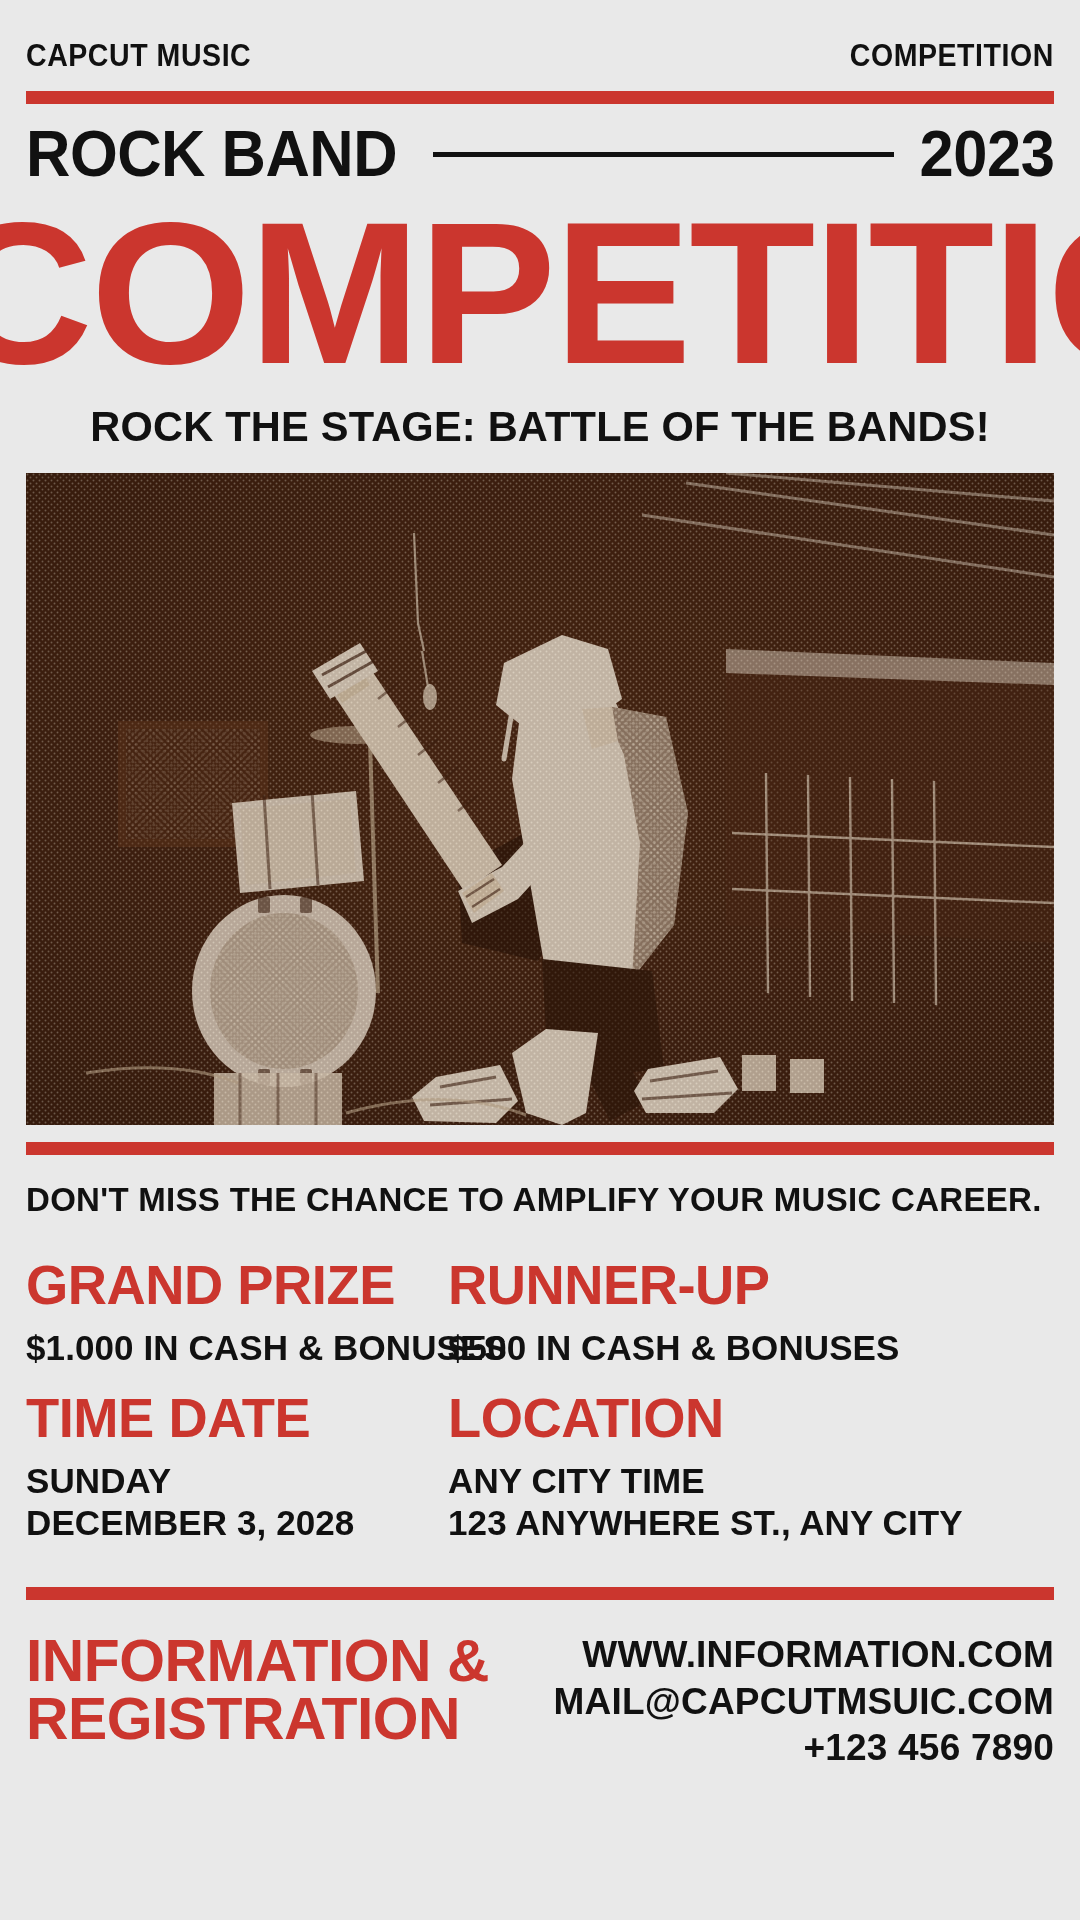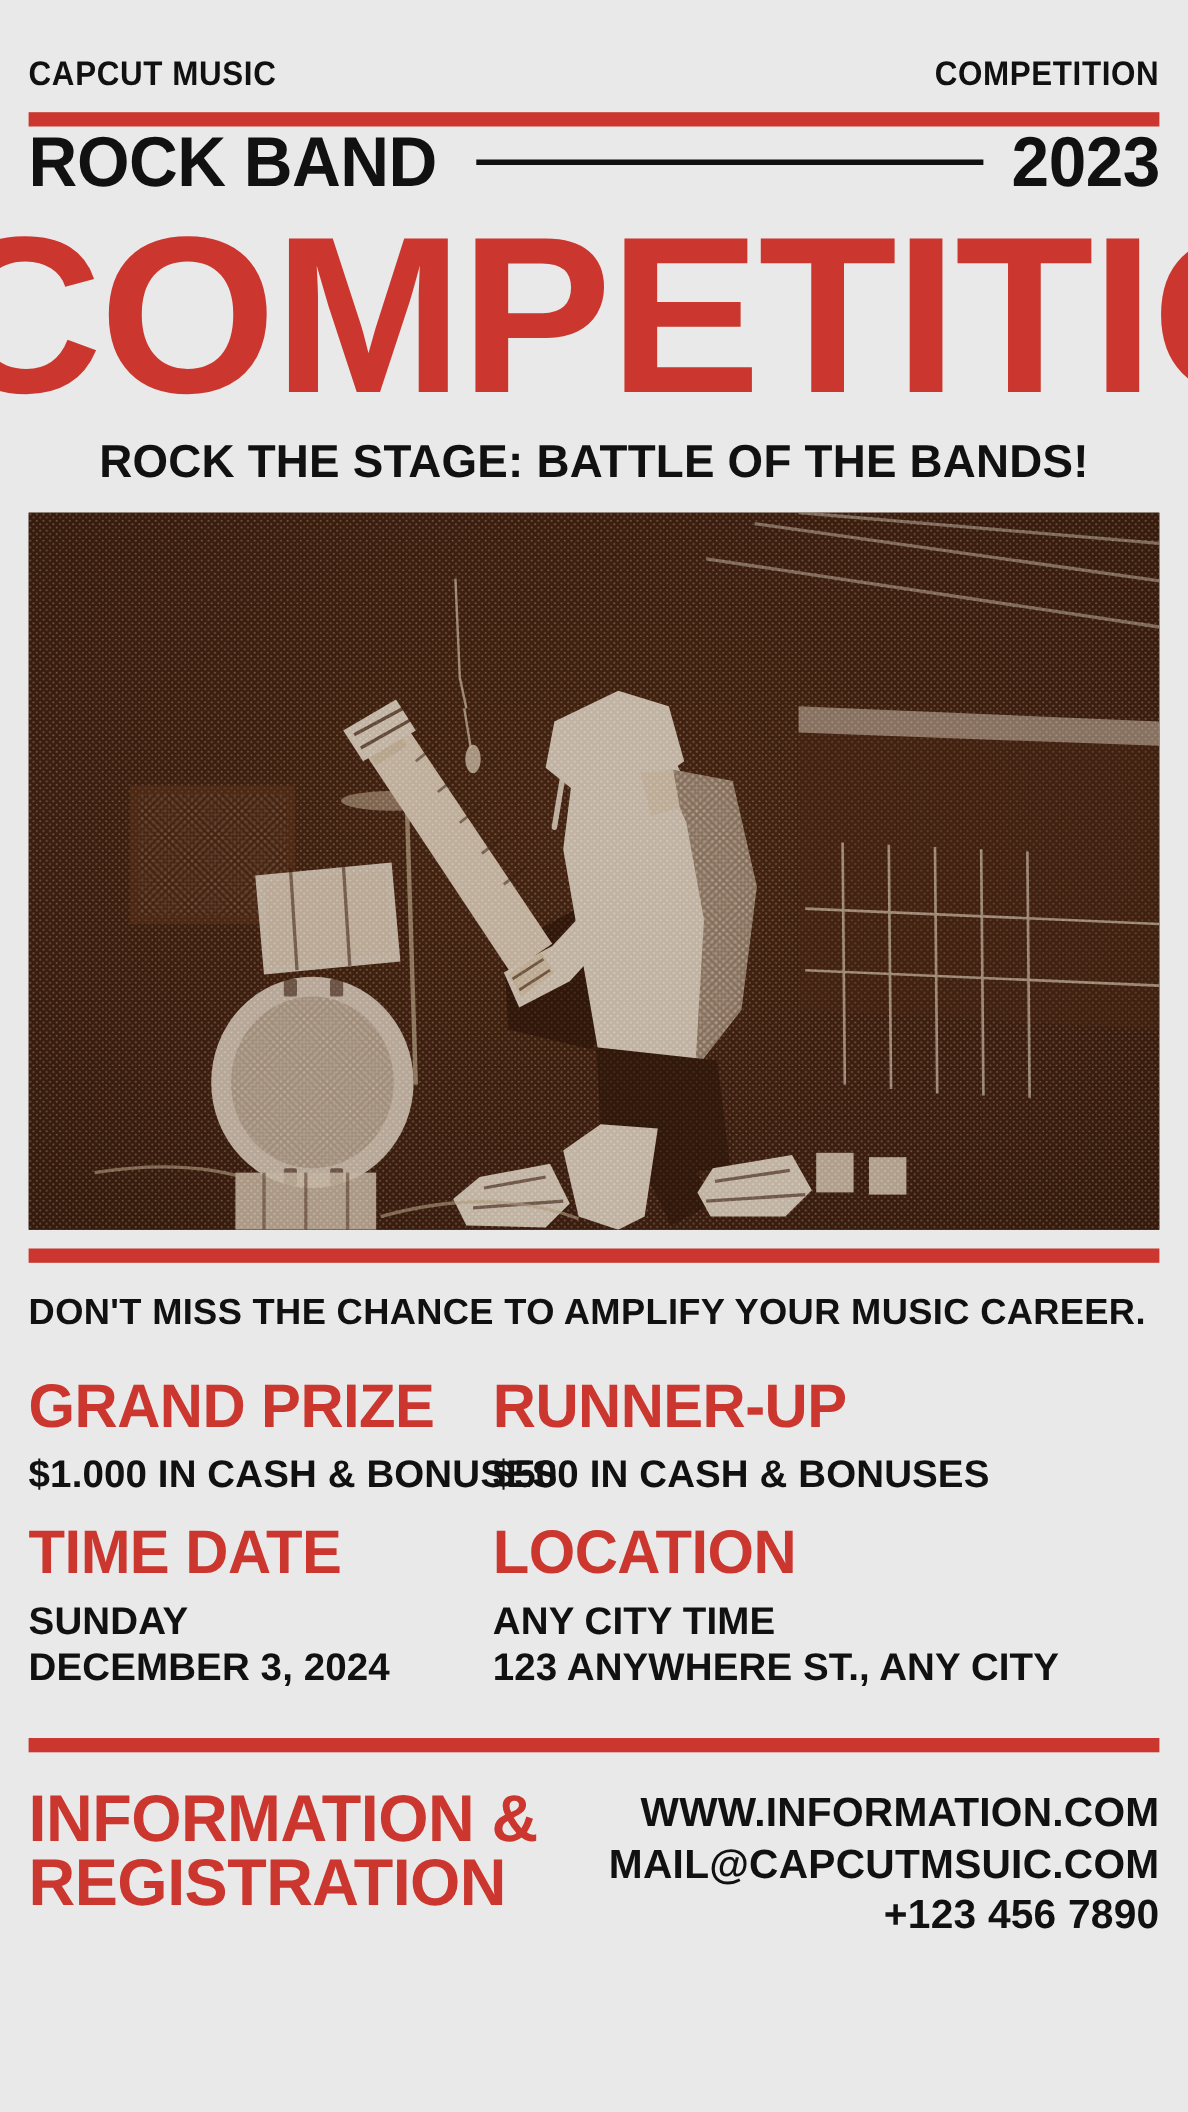--- a/index.html
+++ b/index.html
@@ -17,7 +17,7 @@
     background: #e9e9e9;
     overflow: hidden;
     box-sizing: border-box;
-    padding: 11px 26px;
+    padding: 0 26px;
   }
 
   

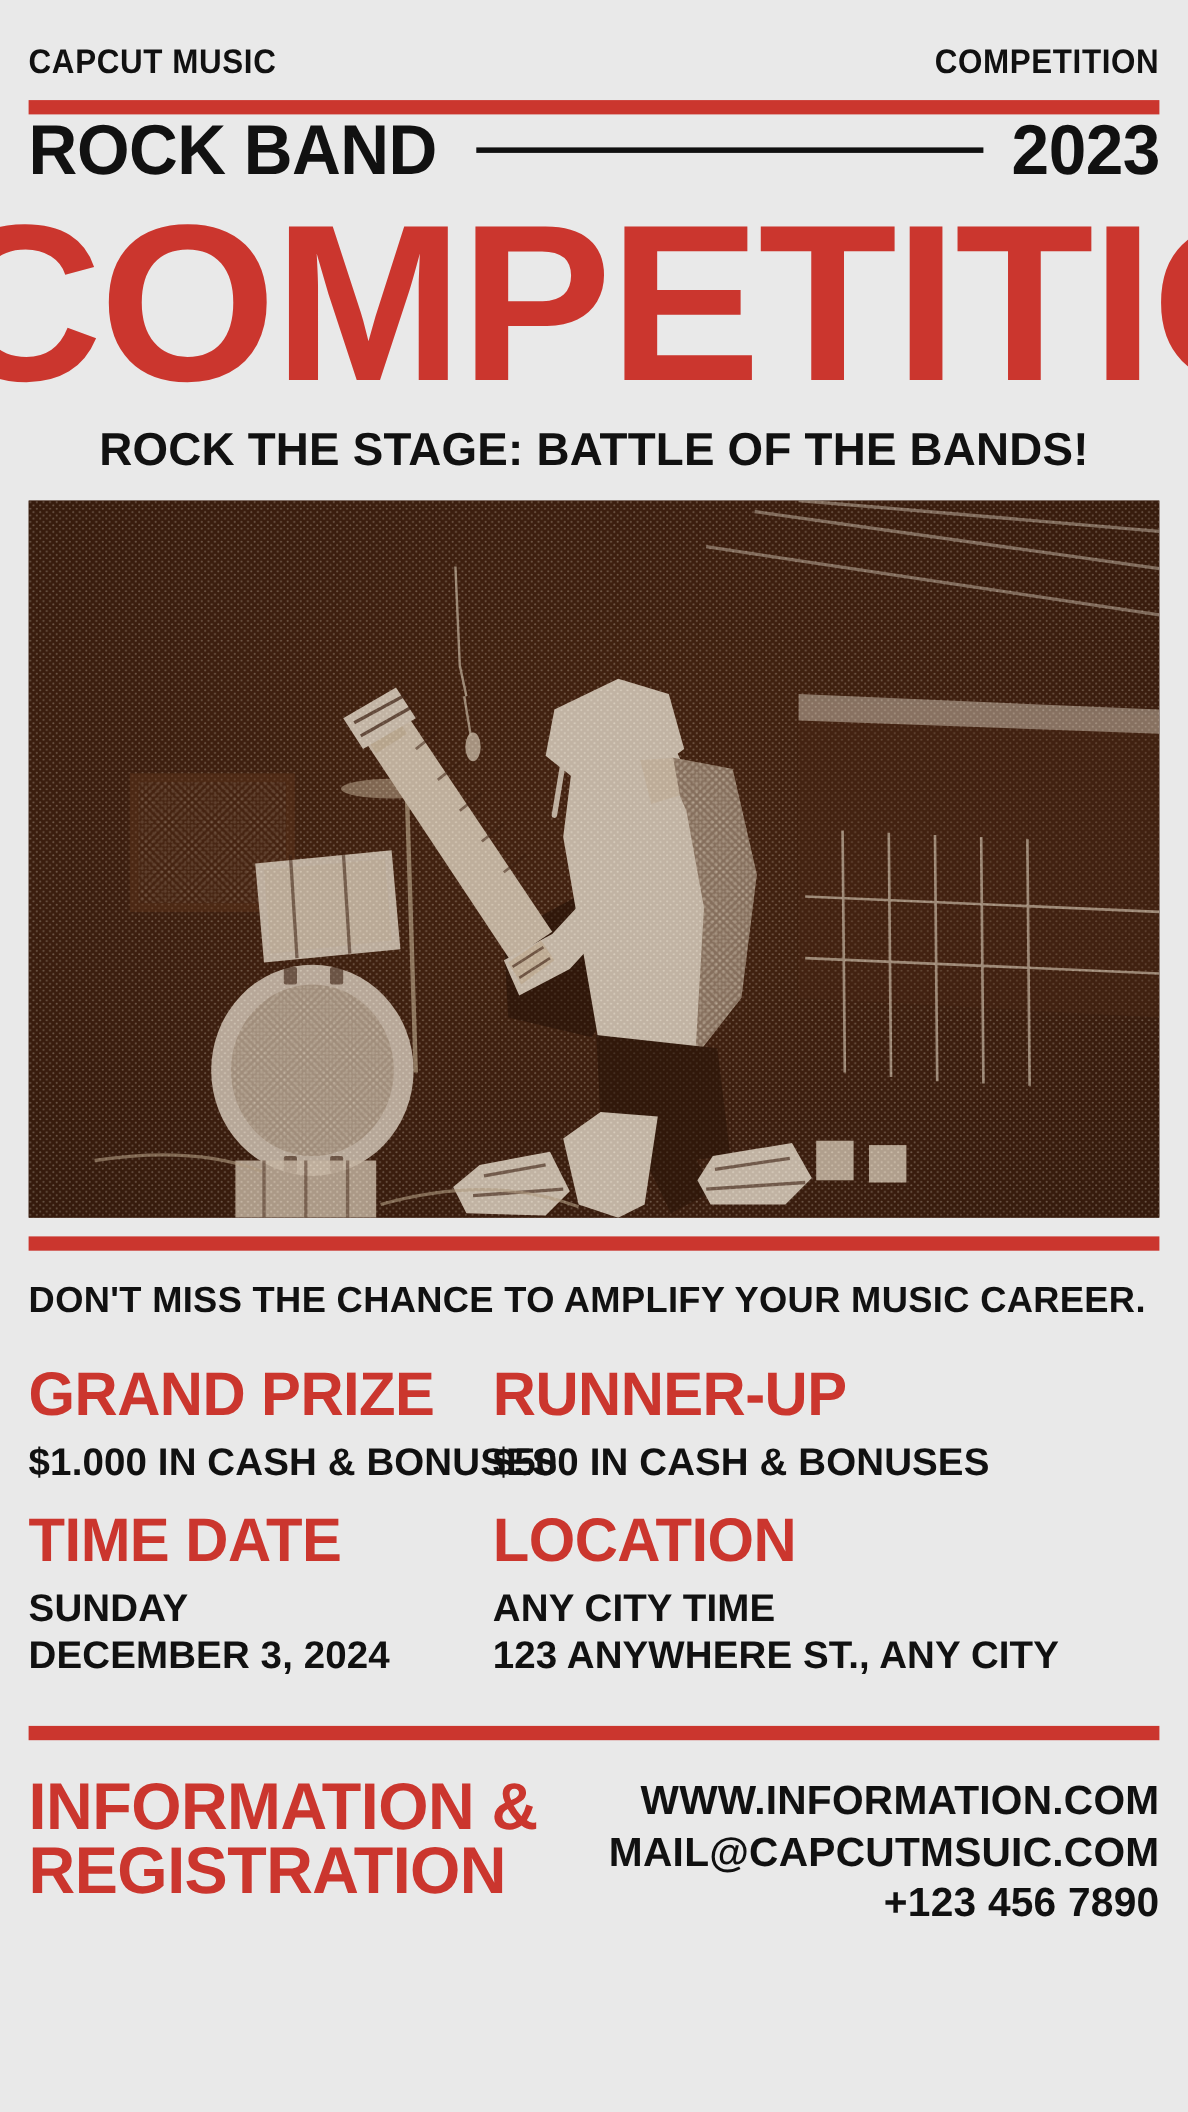--- a/index.html
+++ b/index.html
@@ -51,6 +51,7 @@
   .band-row {
     display: flex;
     align-items: center;
+    margin-top: 18px;
     gap: 16px;
   }
   .band-label, .band-year {

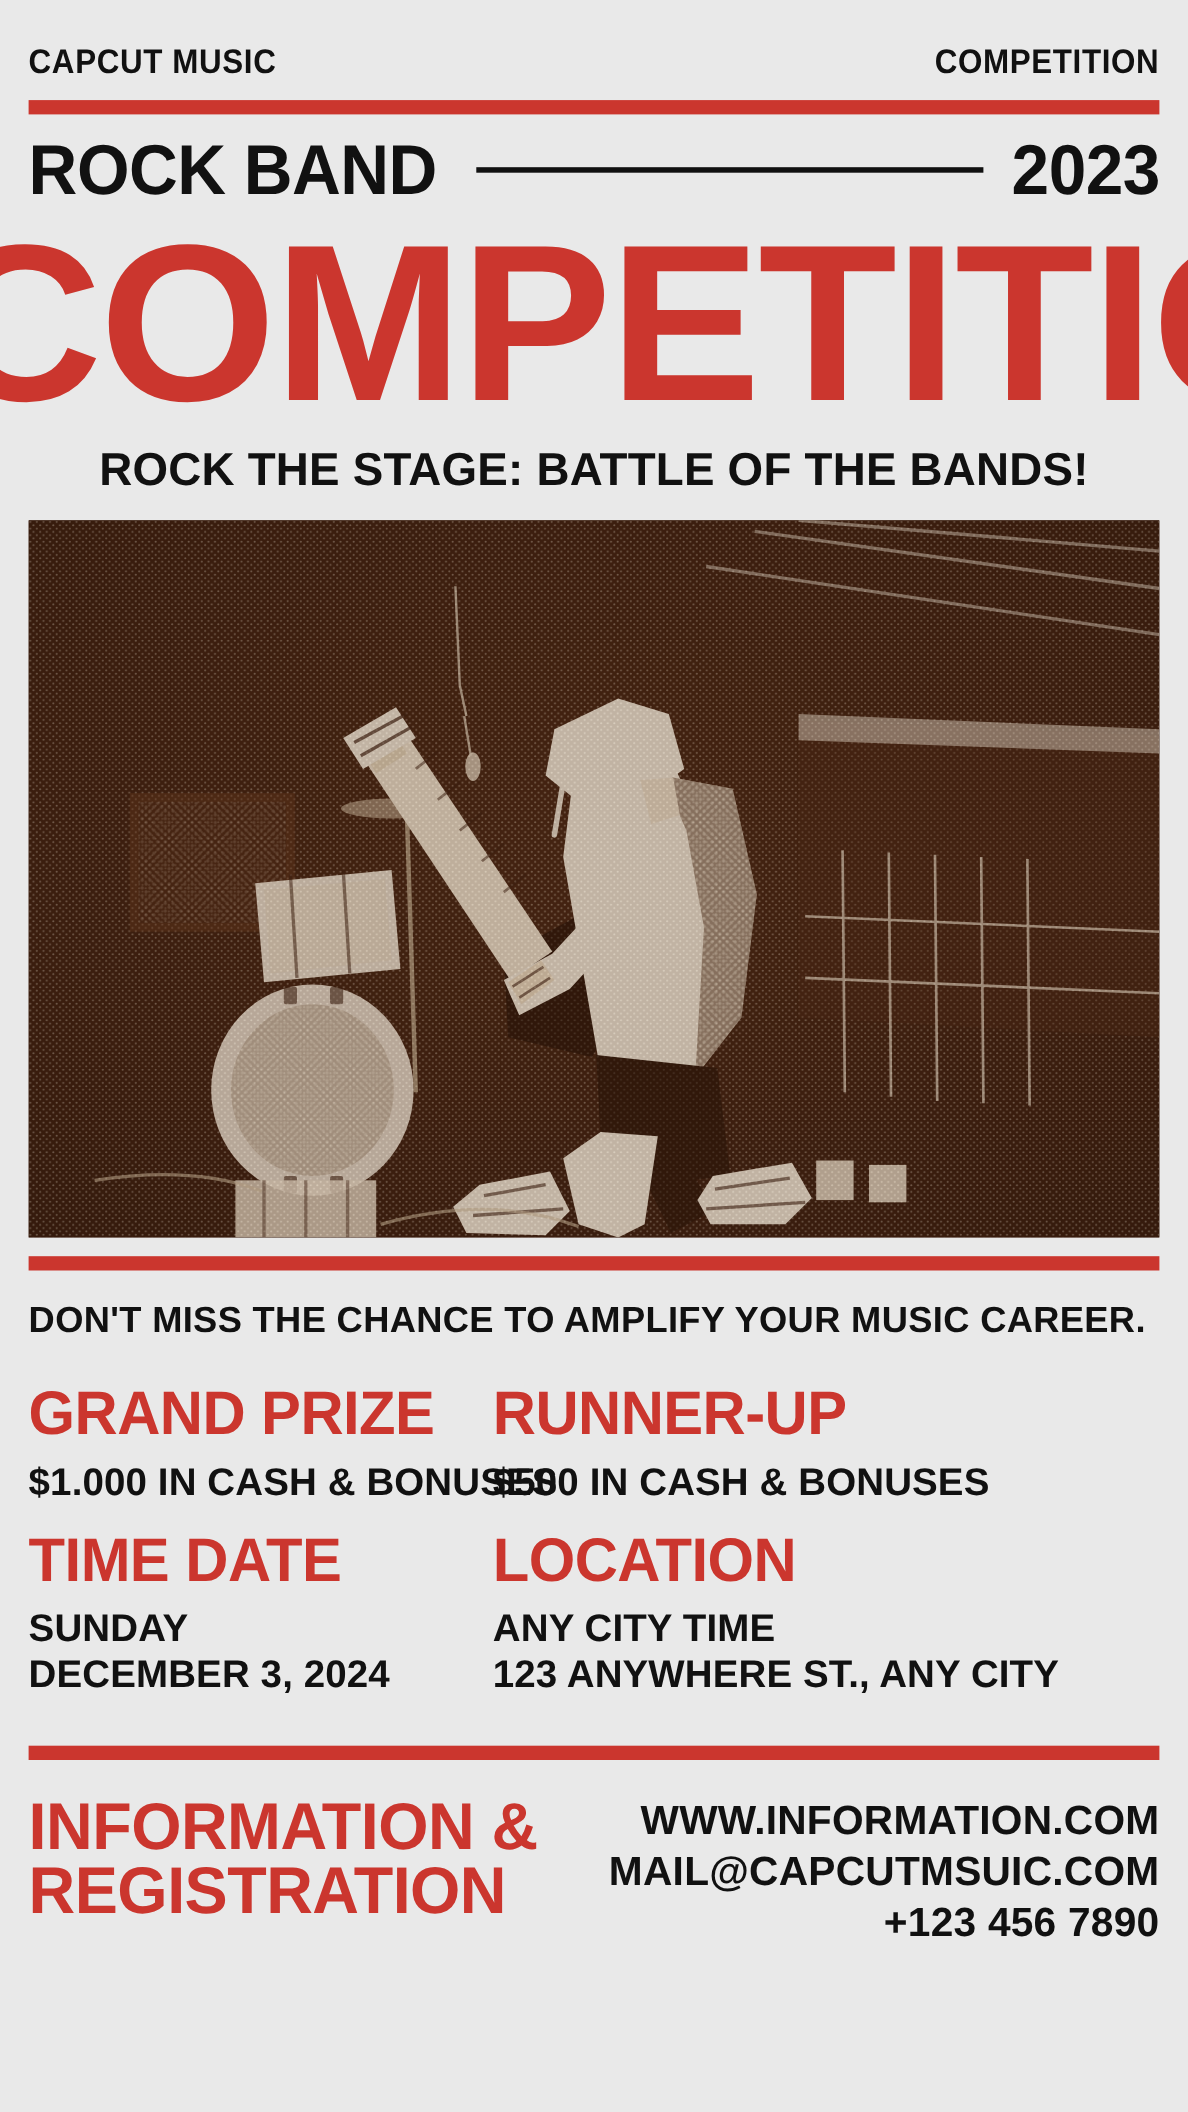--- a/index.html
+++ b/index.html
@@ -388,7 +388,7 @@
       <div class="info-title">TIME DATE</div>
       <div class="info-body">
         <div>SUNDAY</div>
-        <div>DECEMBER 3, 2024</div>
+        <div>DECEMBER 3, 2028</div>
       </div>
     </div>
 

